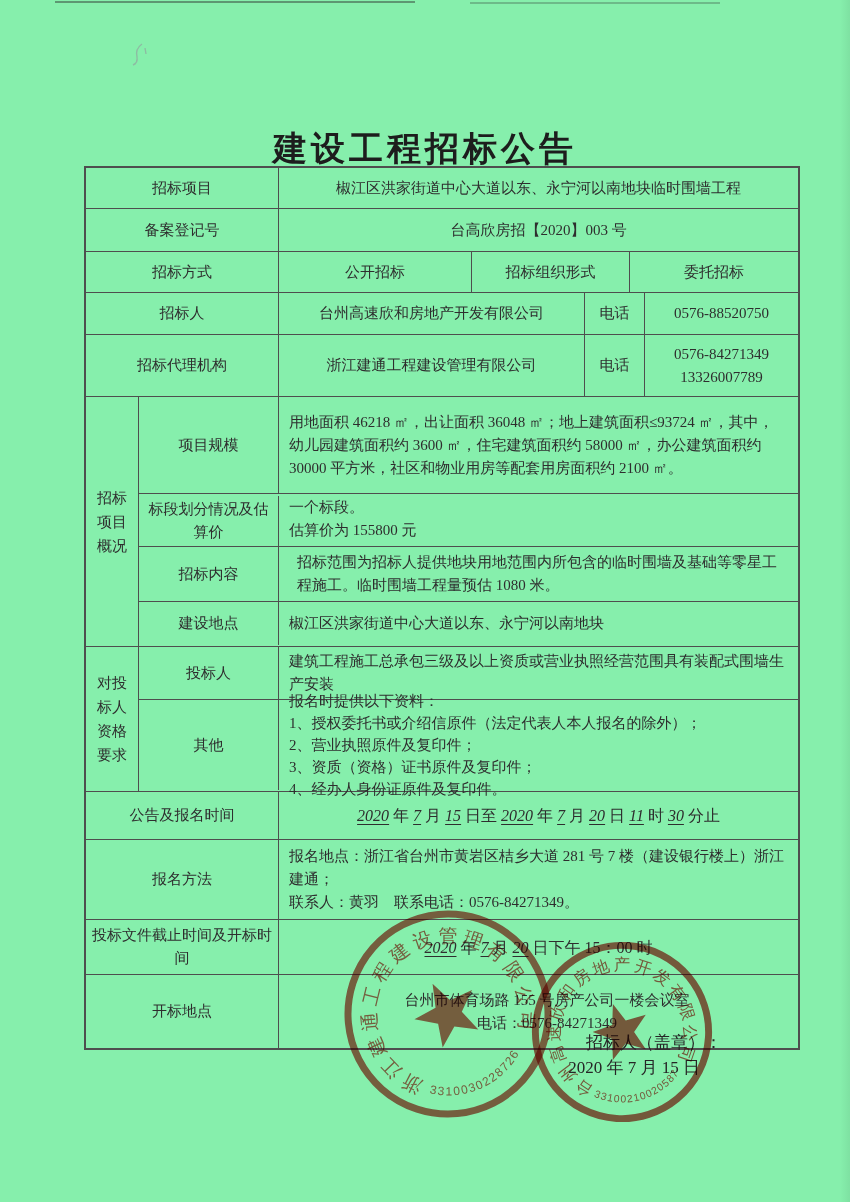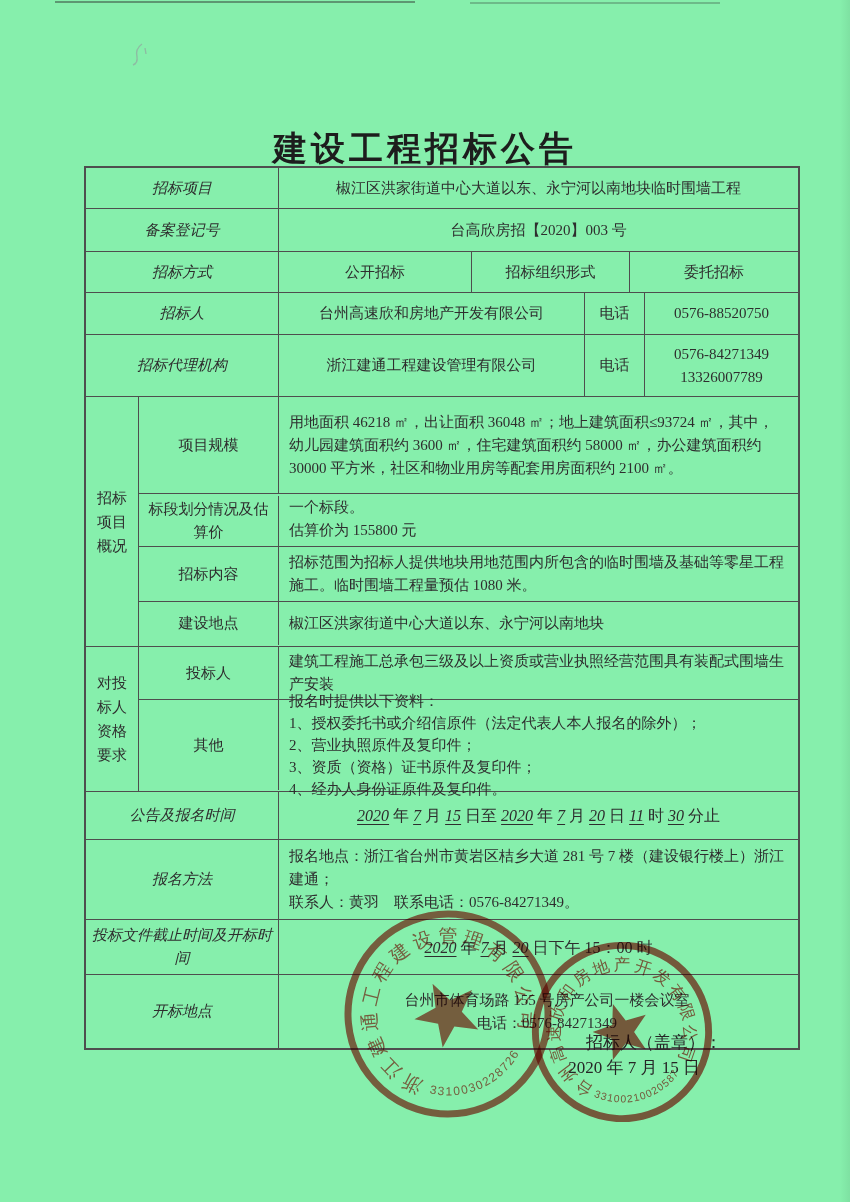--- a/index.html
+++ b/index.html
@@ -28,7 +28,7 @@
     text-align:center; font-size:15px; line-height:23px; padding:2px 6px;
   }
   .cell:last-child{border-right:none;}
-  .w-label{flex:0 0 193px;font-style:italic;}
+  .w-label{flex:0 0 193px;}
   .w-group{flex:0 0 53px;}
   .w-sublabel{flex:0 0 140px;}
   .w-val{flex:0 0 306px;}

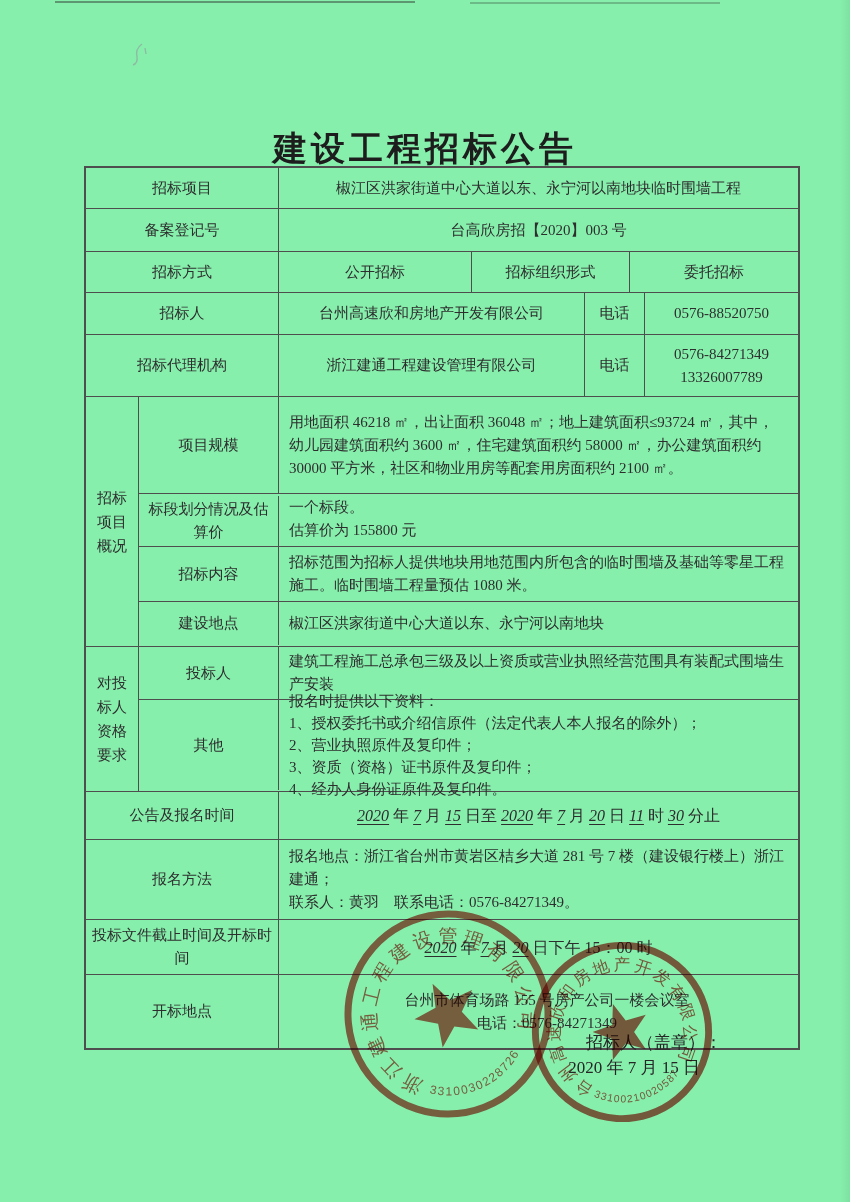--- a/index.html
+++ b/index.html
@@ -118,7 +118,7 @@
             <div>估算价为 155800 元</div>
           </div>
         </div>
-        <div class="subrow" style="height:55px;">
+        <div class="subrow" style="height:55px;gap:8px;">
           <div class="cell w-sublabel">招标内容</div>
           <div class="cell grow left">招标范围为招标人提供地块用地范围内所包含的临时围墙及基础等零星工程施工。临时围墙工程量预估 1080 米。</div>
         </div>

